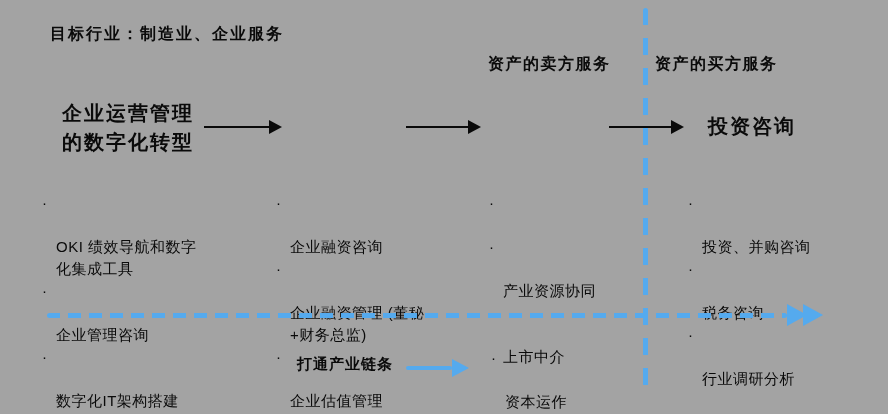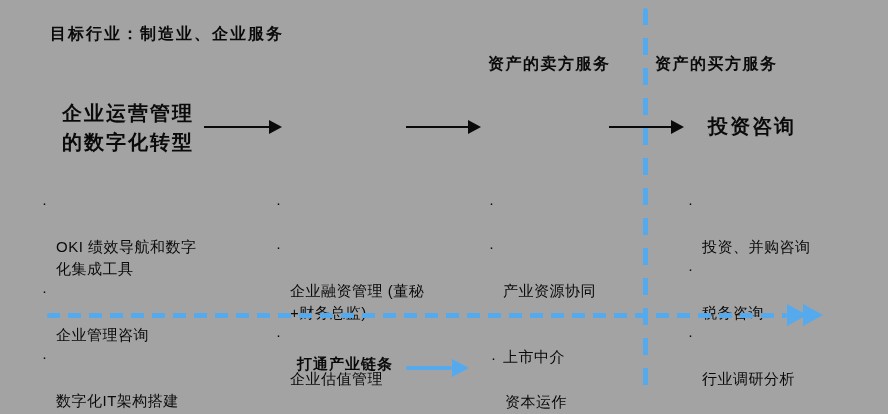--- a/index.html
+++ b/index.html
@@ -86,7 +86,7 @@
   <ul class="abs svc" style="left:276px;top:192px;width:190px;">
     <li>
       <span class="dot">·</span>
-      </li>
+      <span>企业融资咨询</span></li>
     <li>
       <span class="dot">·</span>
       <span>企业融资管理 (董秘

